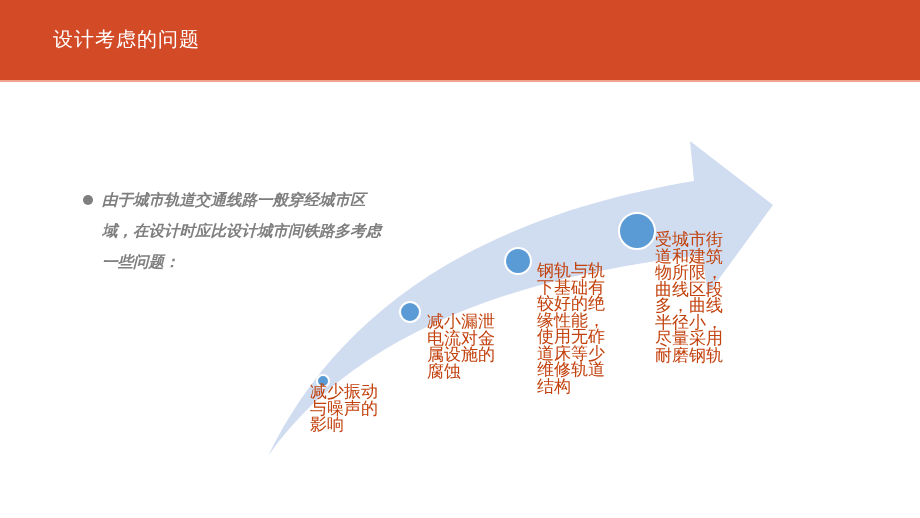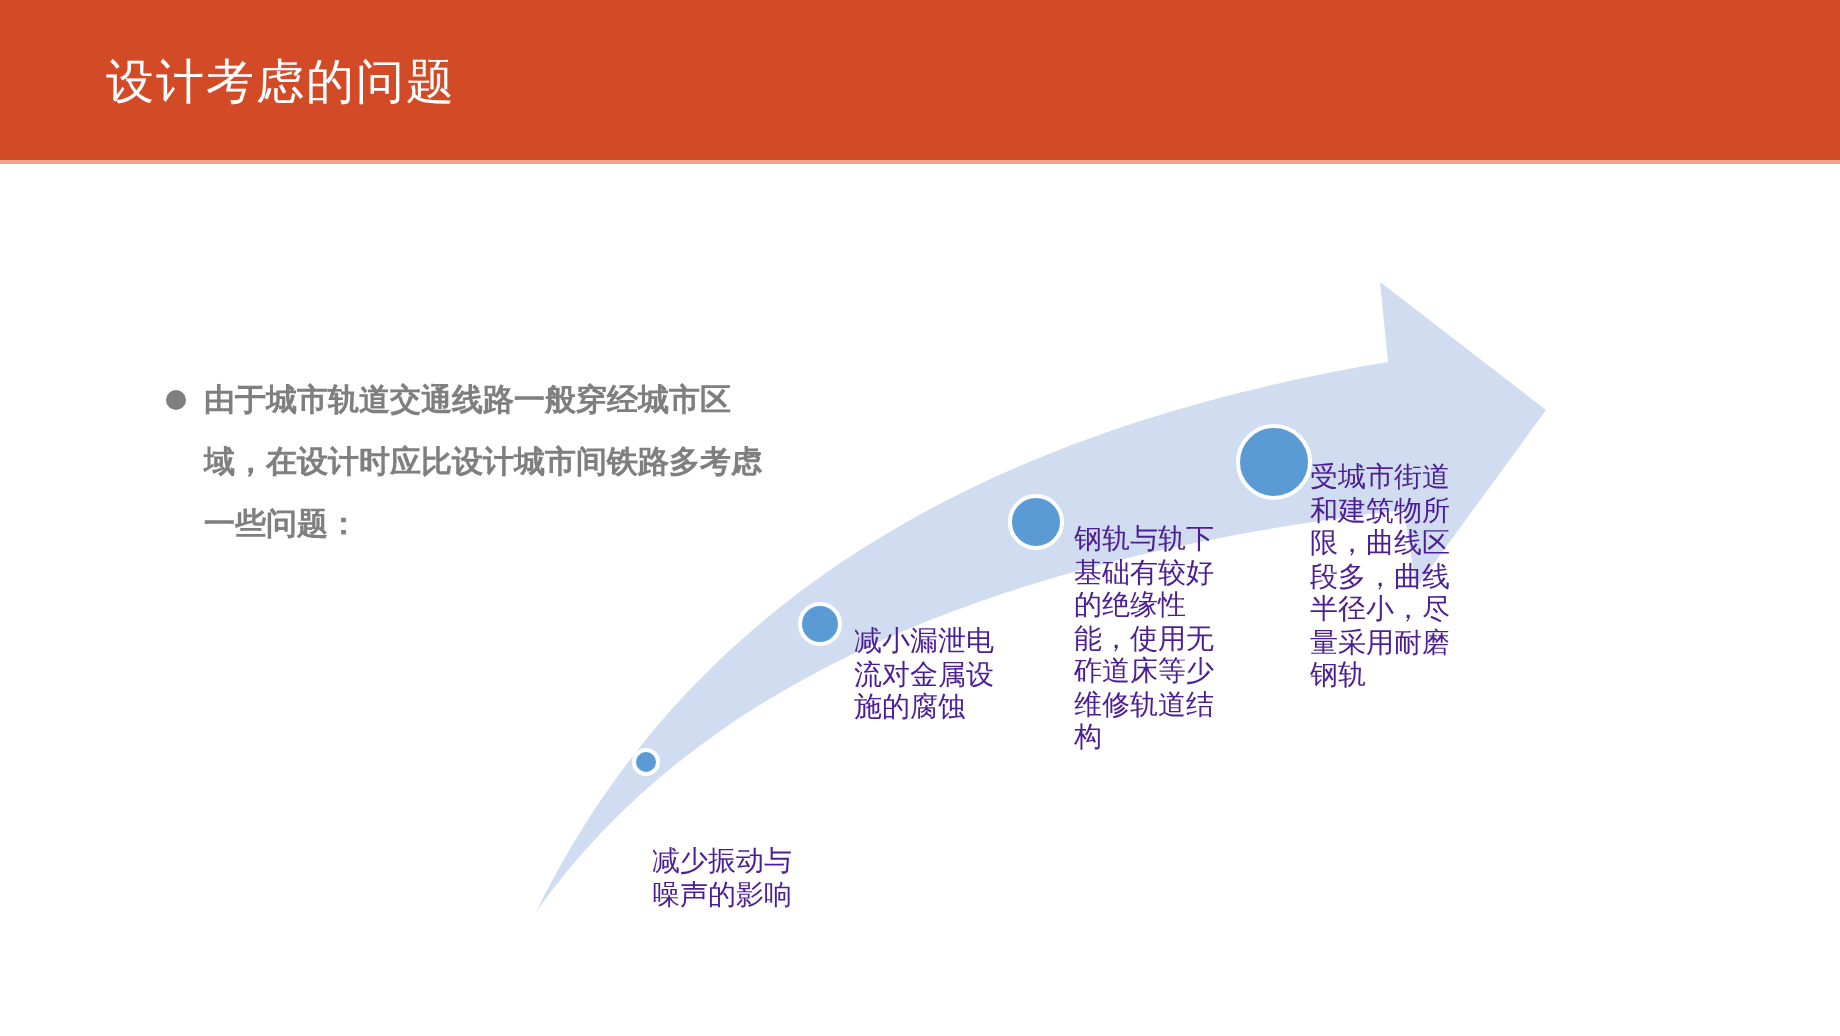--- a/index.html
+++ b/index.html
@@ -6,7 +6,7 @@
     body { width:920px; height:518px; position:relative; background:#ffffff; overflow:hidden; font-family:"DejaVu Sans", sans-serif; }
     .header { position:absolute; left:0; top:0; width:920px; height:80px; background:#d34a27; }
     .header-line { position:absolute; left:0; top:80px; width:920px; height:2px; background:#f0a48e; }
-    .title { position:absolute; left:53px; top:24px; font-size:24px; color:#ffffff; letter-spacing:1px; line-height:34px; }
+    .title { position:absolute; left:53px; top:24px; font-size:20px; color:#ffffff; letter-spacing:1px; line-height:34px;font-family:Liberation Mono, monospace; }
     .intro { position:absolute; left:80px; top:185px; width:310px; }
     .bullet { position:absolute; left:3px; top:10px; width:10px; height:10px; border-radius:50%; background:#7f7f7f; }
     .intro-text { margin-left:22px; font-size:15.5px; font-weight:bold; color:#7f7f7f; line-height:31px; width:290px; }

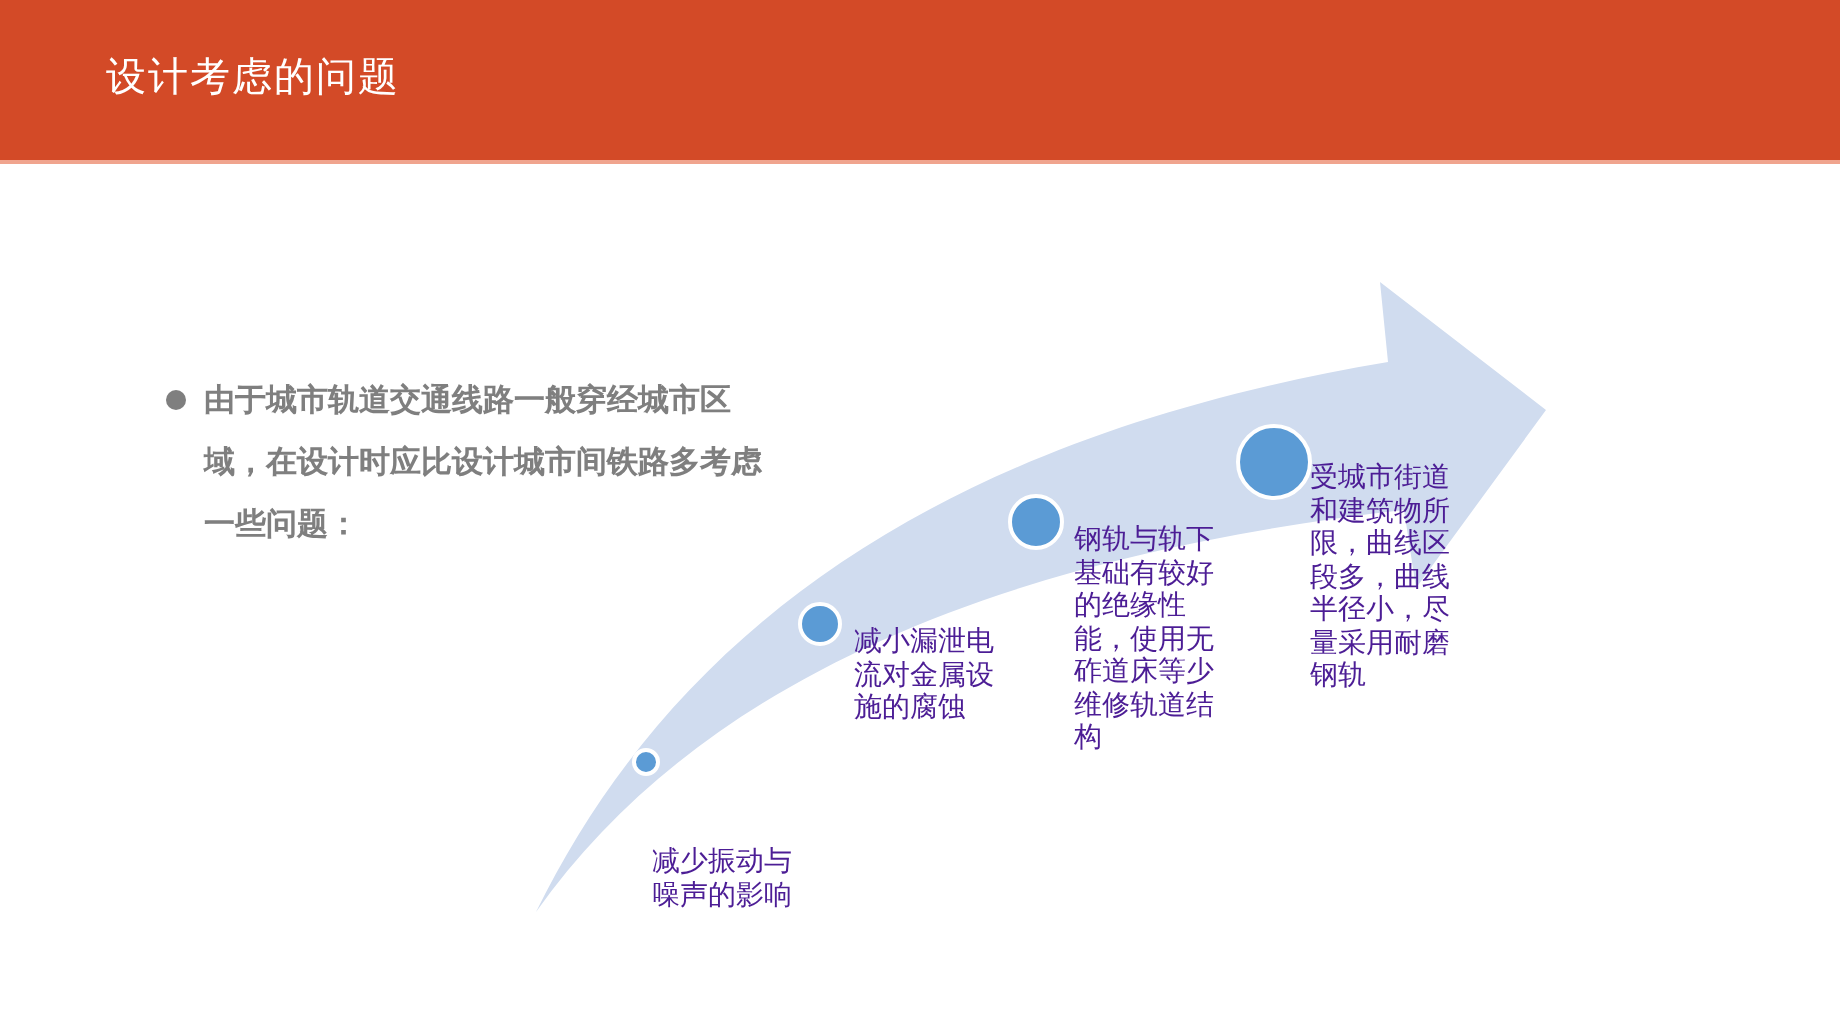--- a/index.html
+++ b/index.html
@@ -7,7 +7,7 @@
     .header { position:absolute; left:0; top:0; width:920px; height:80px; background:#d34a27; }
     .header-line { position:absolute; left:0; top:80px; width:920px; height:2px; background:#f0a48e; }
     .title { position:absolute; left:53px; top:24px; font-size:20px; color:#ffffff; letter-spacing:1px; line-height:34px;font-family:Liberation Mono, monospace; }
-    .intro { position:absolute; left:80px; top:185px; width:310px; }
+    .intro { position:absolute; left:80px; top:185px; width:310px;font-style:italic; }
     .bullet { position:absolute; left:3px; top:10px; width:10px; height:10px; border-radius:50%; background:#7f7f7f; }
     .intro-text { margin-left:22px; font-size:15.5px; font-weight:bold; color:#7f7f7f; line-height:31px; width:290px; }
     svg.arrow { position:absolute; left:0; top:0; }

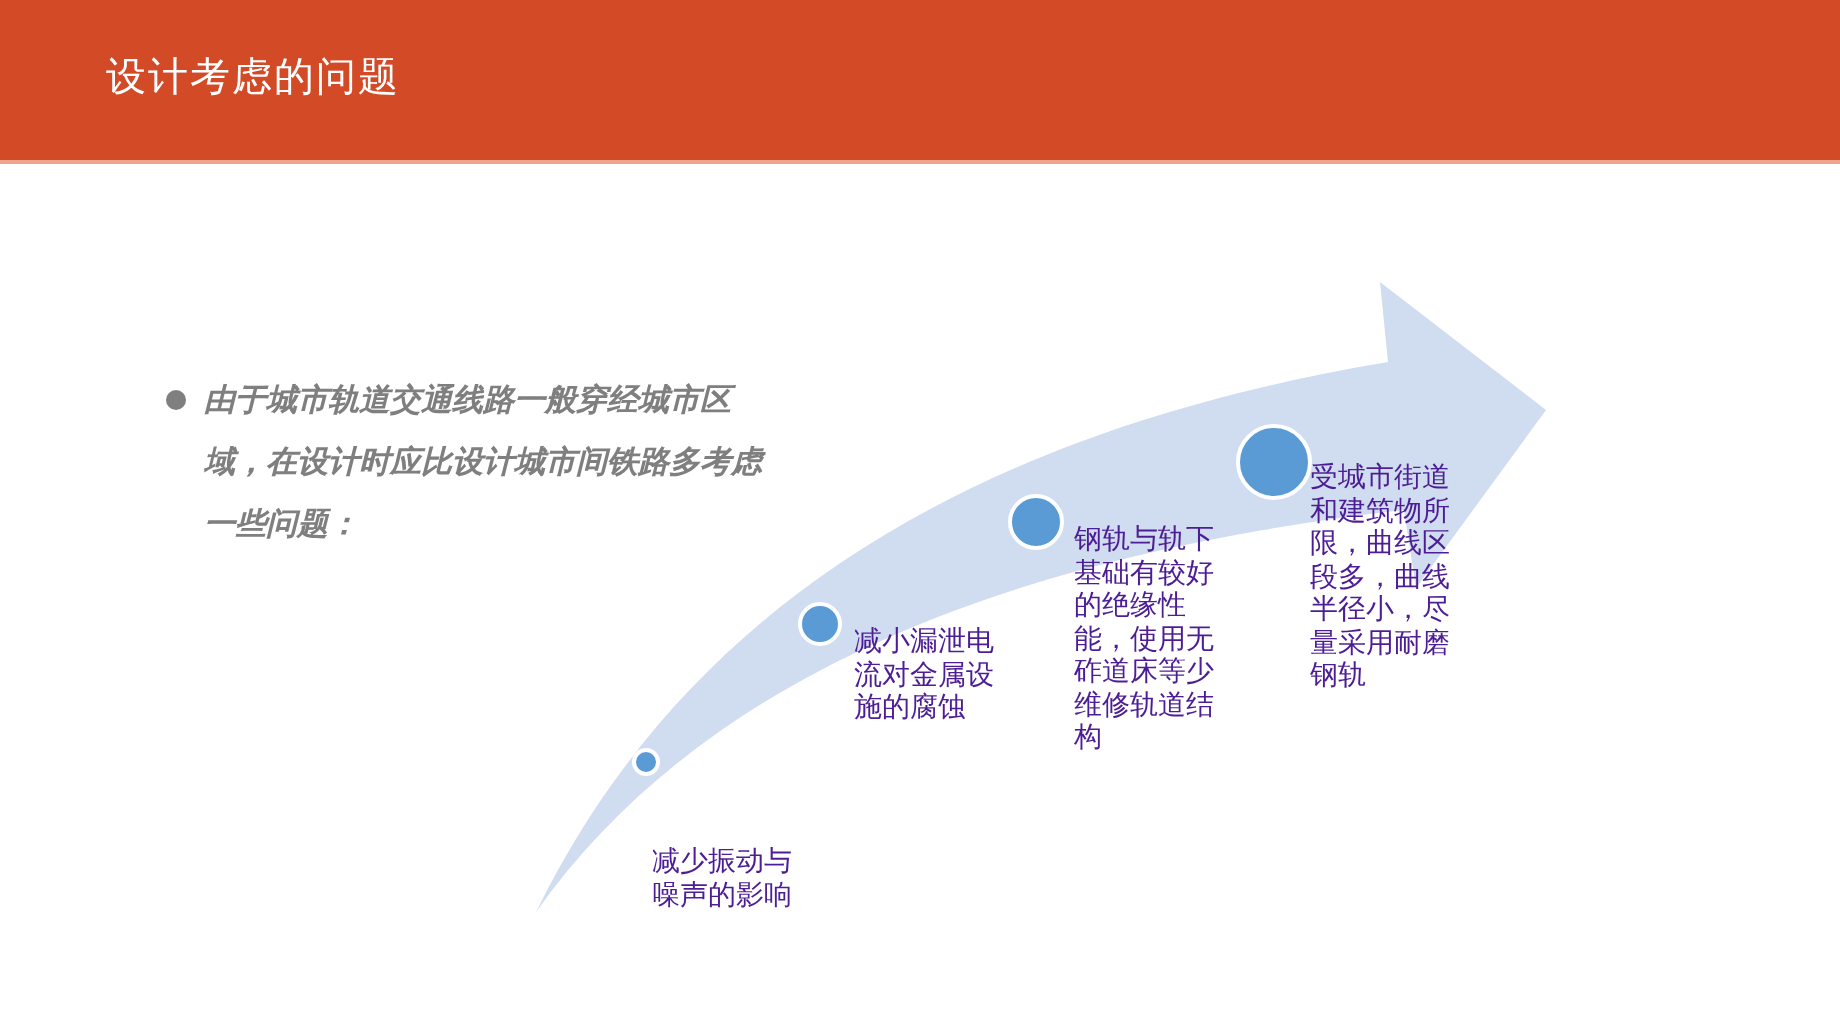--- a/index.html
+++ b/index.html
@@ -12,7 +12,7 @@
     .intro-text { margin-left:22px; font-size:15.5px; font-weight:bold; color:#7f7f7f; line-height:31px; width:290px; }
     svg.arrow { position:absolute; left:0; top:0; }
     .dot { position:absolute; border-radius:50%; background:#5b9bd5; border:2px solid #ffffff; box-sizing:border-box; }
-    .step-text { position:absolute; font-size:14px; color:#4c1d95; line-height:16.5px; }
+    .step-text { position:absolute; font-size:17px; color:#c2410c; line-height:16.5px; }
   </style>
 </head>
 <body>

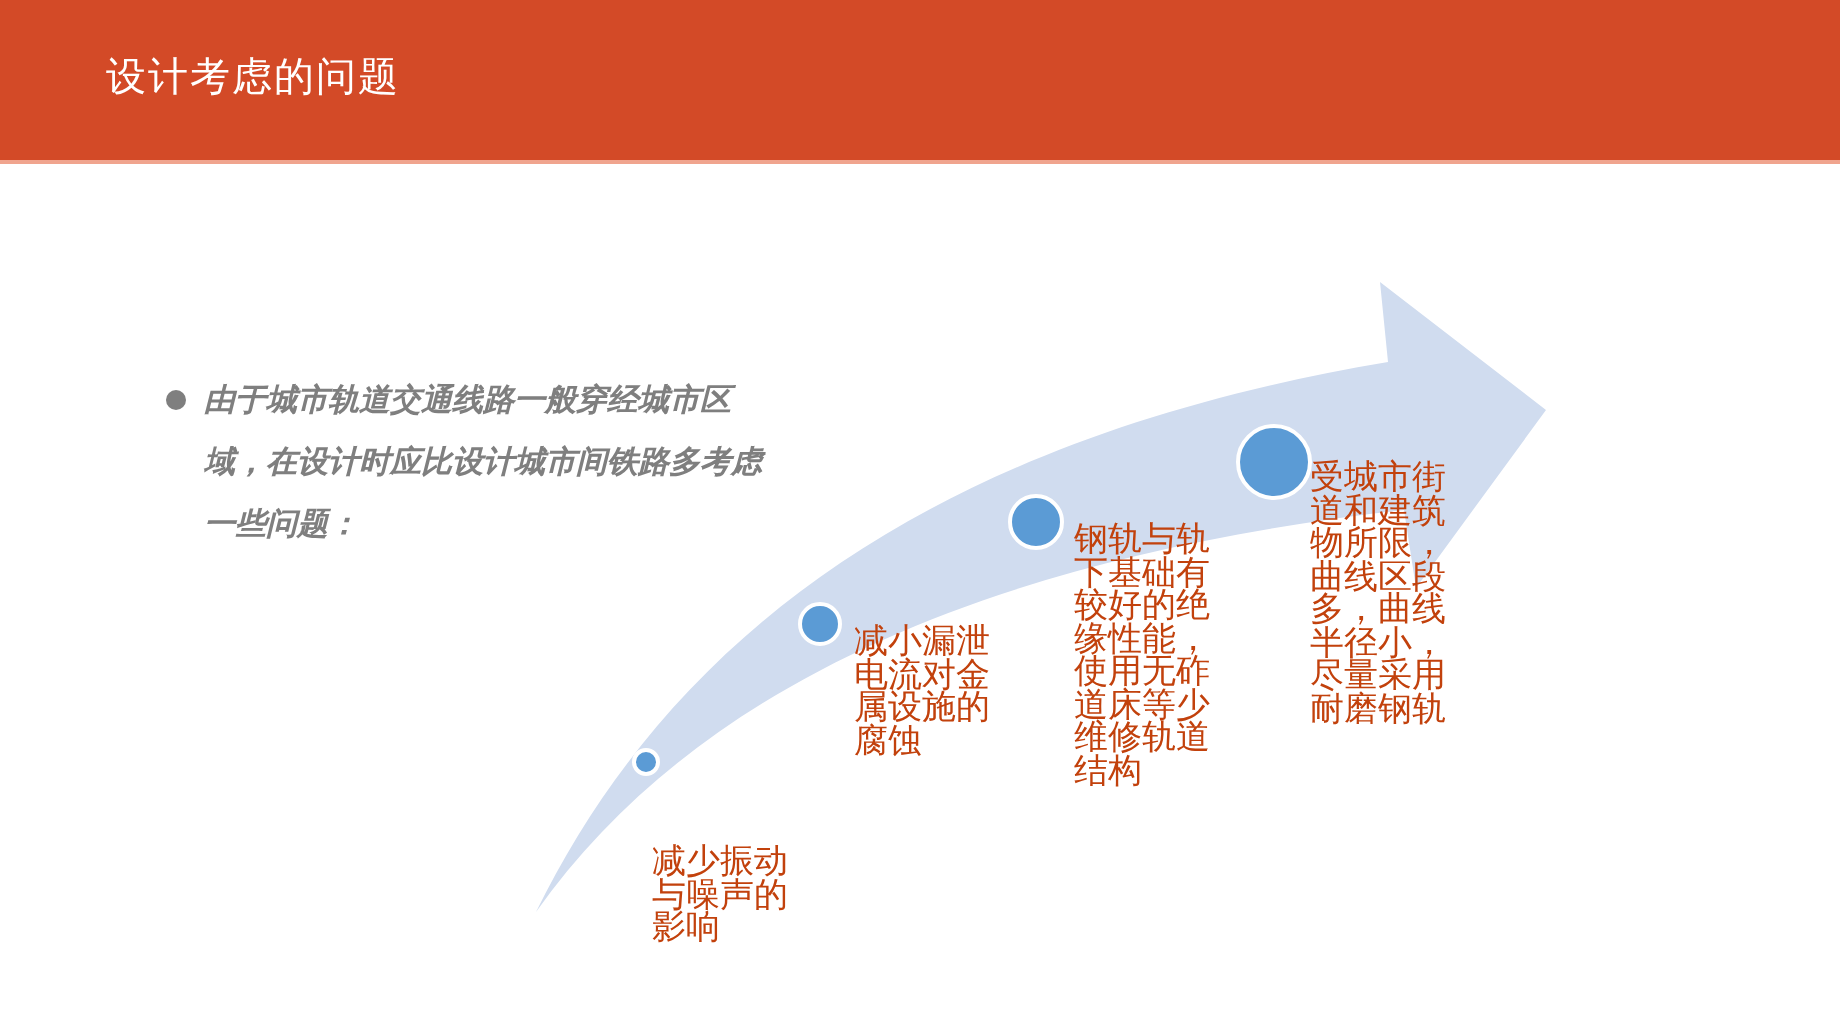--- a/index.html
+++ b/index.html
@@ -38,7 +38,7 @@
 </svg>
 
 <div class="dot" style="left:316px;top:374px;width:14px;height:14px;"></div>
-<div class="step-text" style="left:326px;top:383px;width:78px;margin-top:40px;">减少振动与噪声的影响</div>
+<div class="step-text" style="left:310px;top:383px;width:78px;">减少振动与噪声的影响</div>
 
 <div class="dot" style="left:399px;top:301px;width:22px;height:22px;"></div>
 <div class="step-text" style="left:427px;top:313px;width:80px;">减小漏泄电流对金属设施的腐蚀</div>

